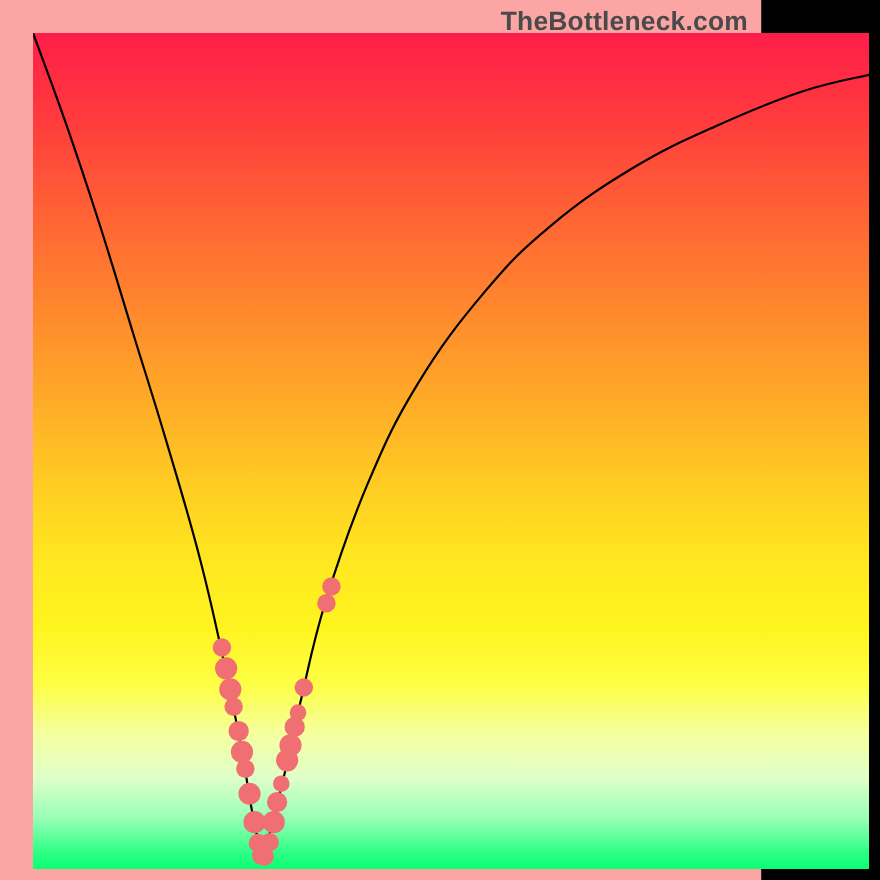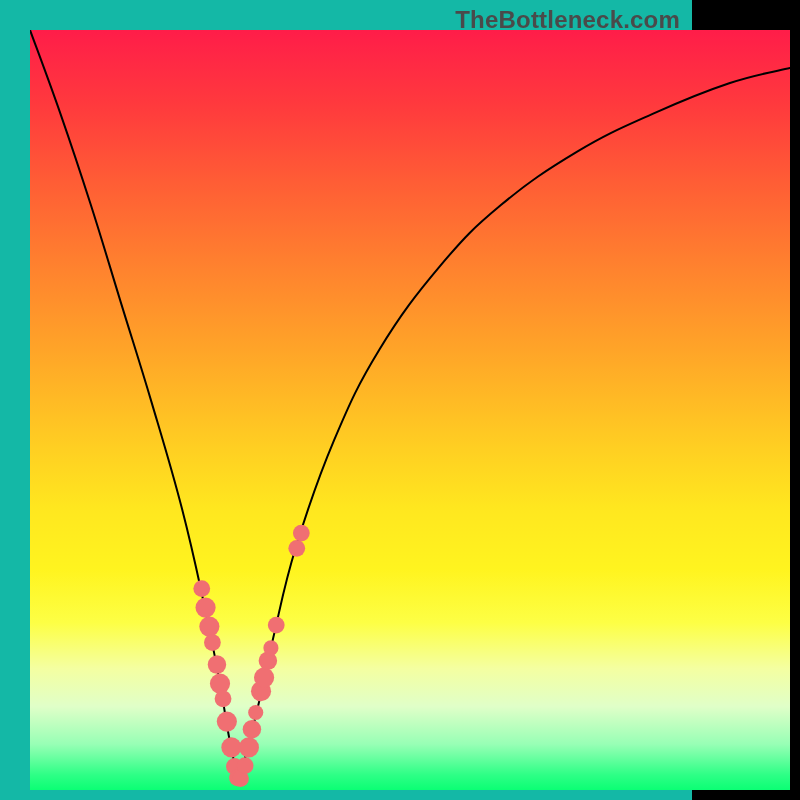--- a/index.html
+++ b/index.html
@@ -15,7 +15,7 @@
     position: relative;
     width: 692px;
     height: 800px;
-    background: #14b8a6;
+    background: #fca5a5;
   }
   .plot-area {
     position: absolute;

